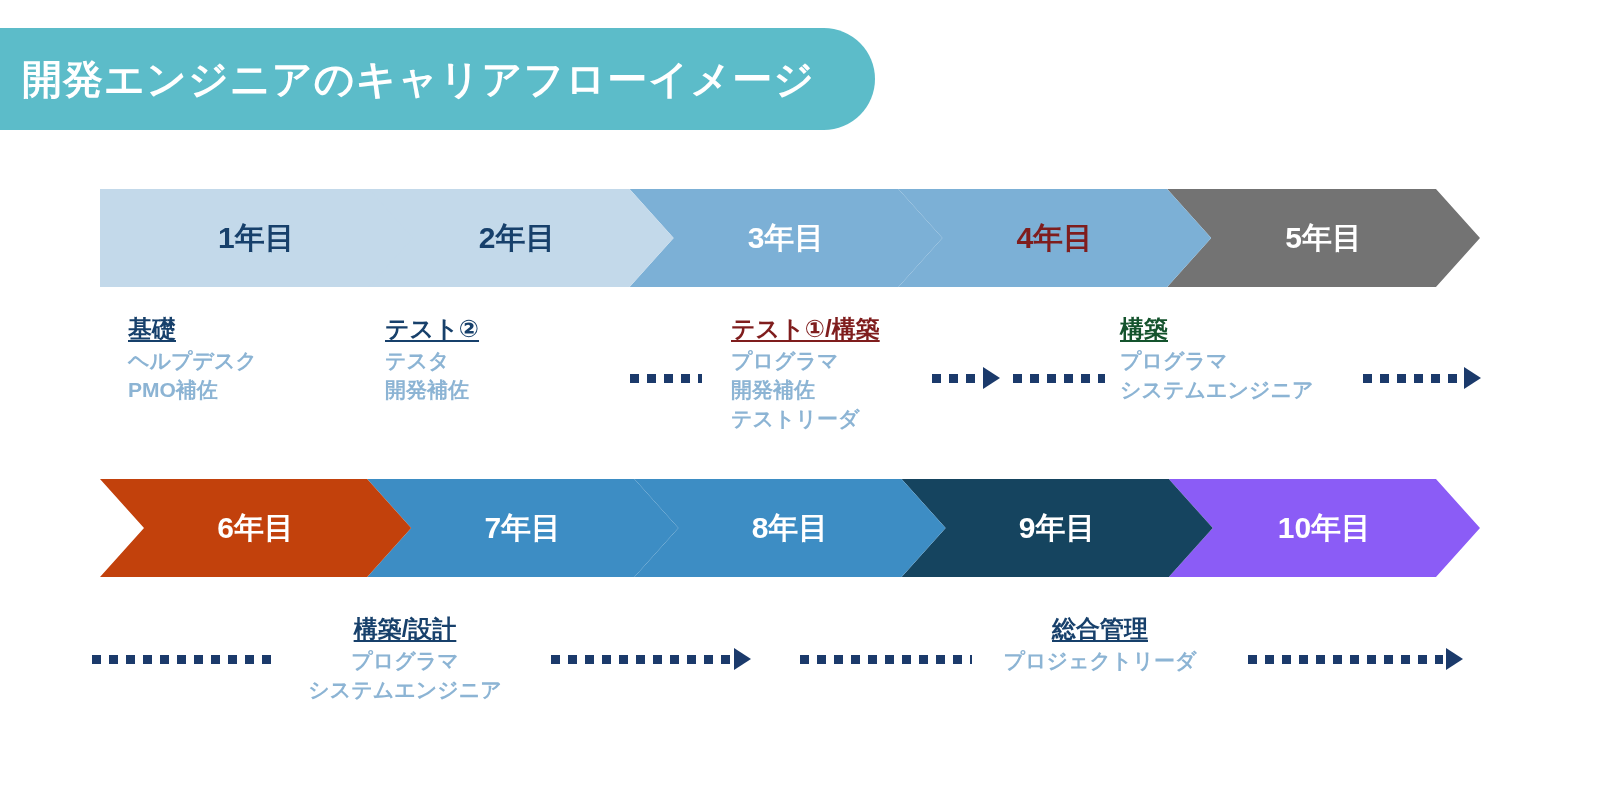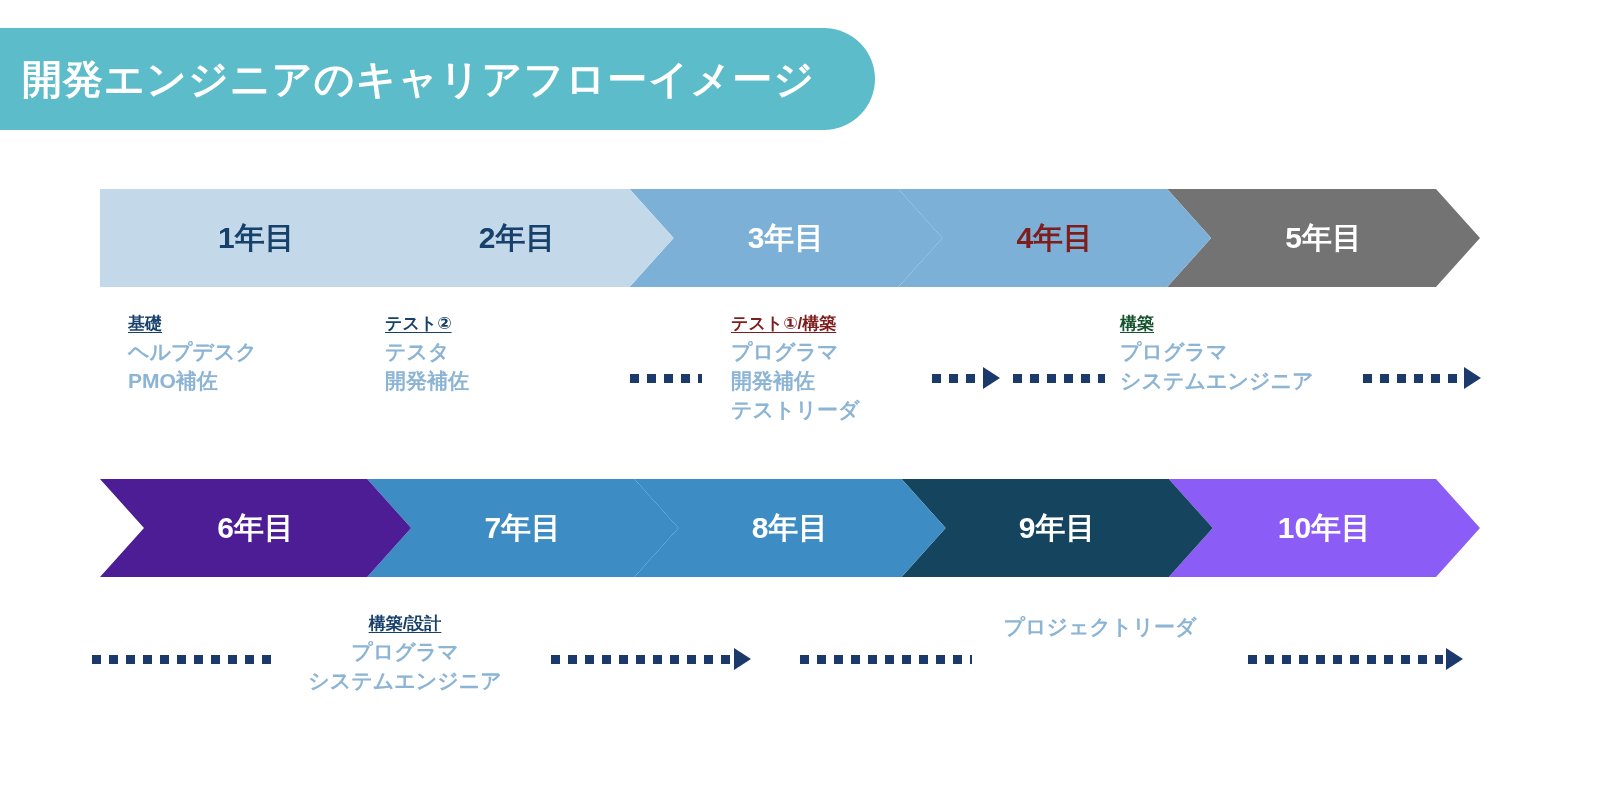--- a/index.html
+++ b/index.html
@@ -76,7 +76,7 @@
     white-space: nowrap;
   }
   .label-group .lg-head {
-    font-size: 17px;
+    font-size: 24px;
     font-weight: 700;
     color: #17406b;
     text-decoration: underline;

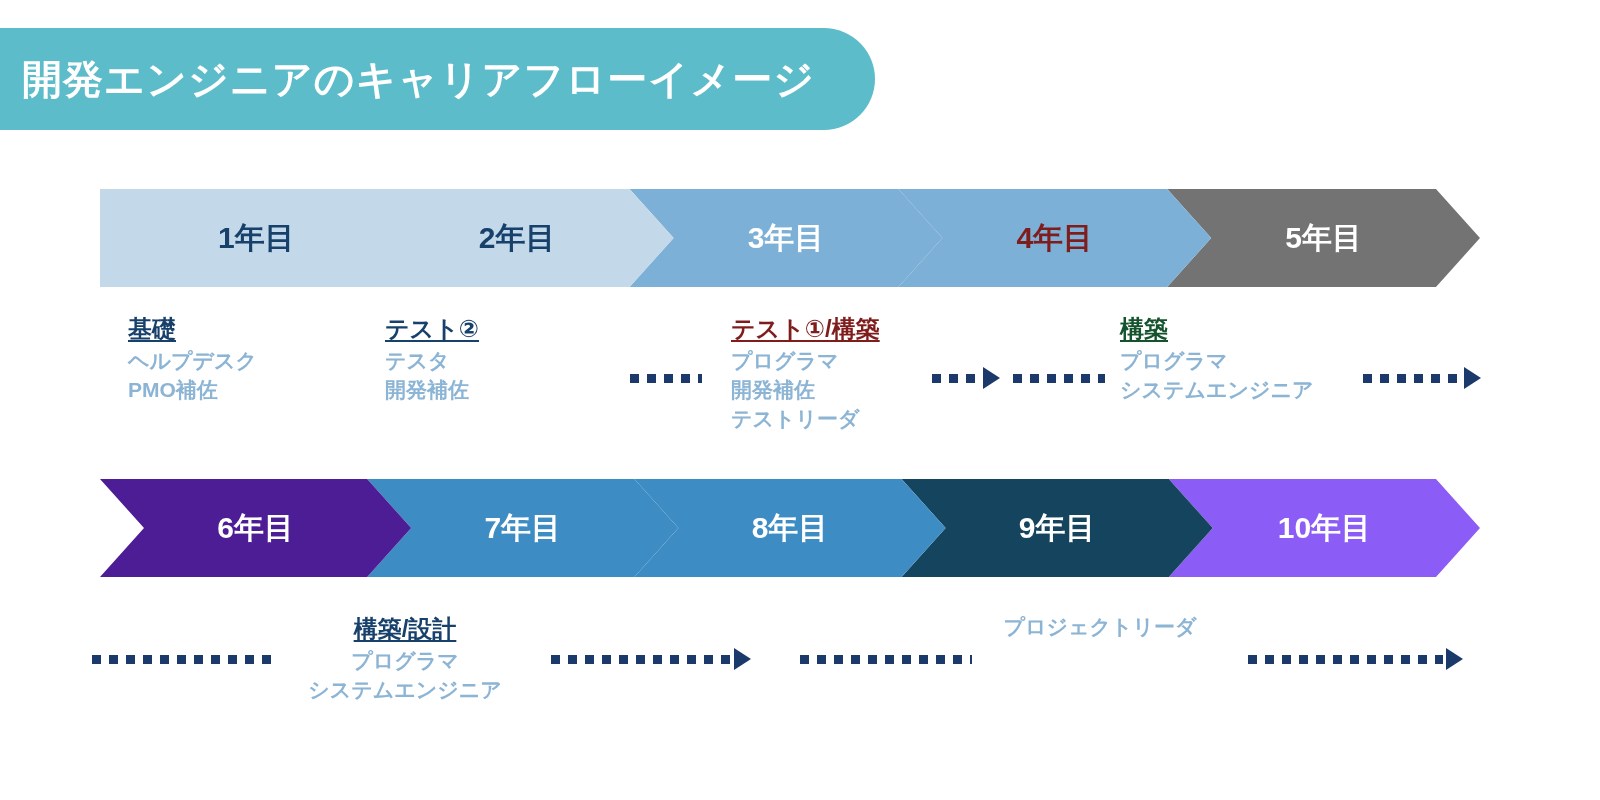--- a/index.html
+++ b/index.html
@@ -141,7 +141,7 @@
     </div>
   </div>
 <div class="chevron-row" id="chevron-row-2">
-    <div class="chevron shape-notch-left" style="left: 0px; width: 311.2px; background: #4c1d95; z-index: 5; align-items: center;">
+    <div class="chevron shape-notch-left" style="left: 0px; width: 311.2px; background: #c2410c; z-index: 5; align-items: center;">
       <span class="chev-label" style="color: rgb(255, 255, 255);">6年目</span>
     </div>
     <div class="chevron shape-notch-left" style="left: 267.2px; width: 311.2px; background: rgb(61, 141, 196); z-index: 4;">

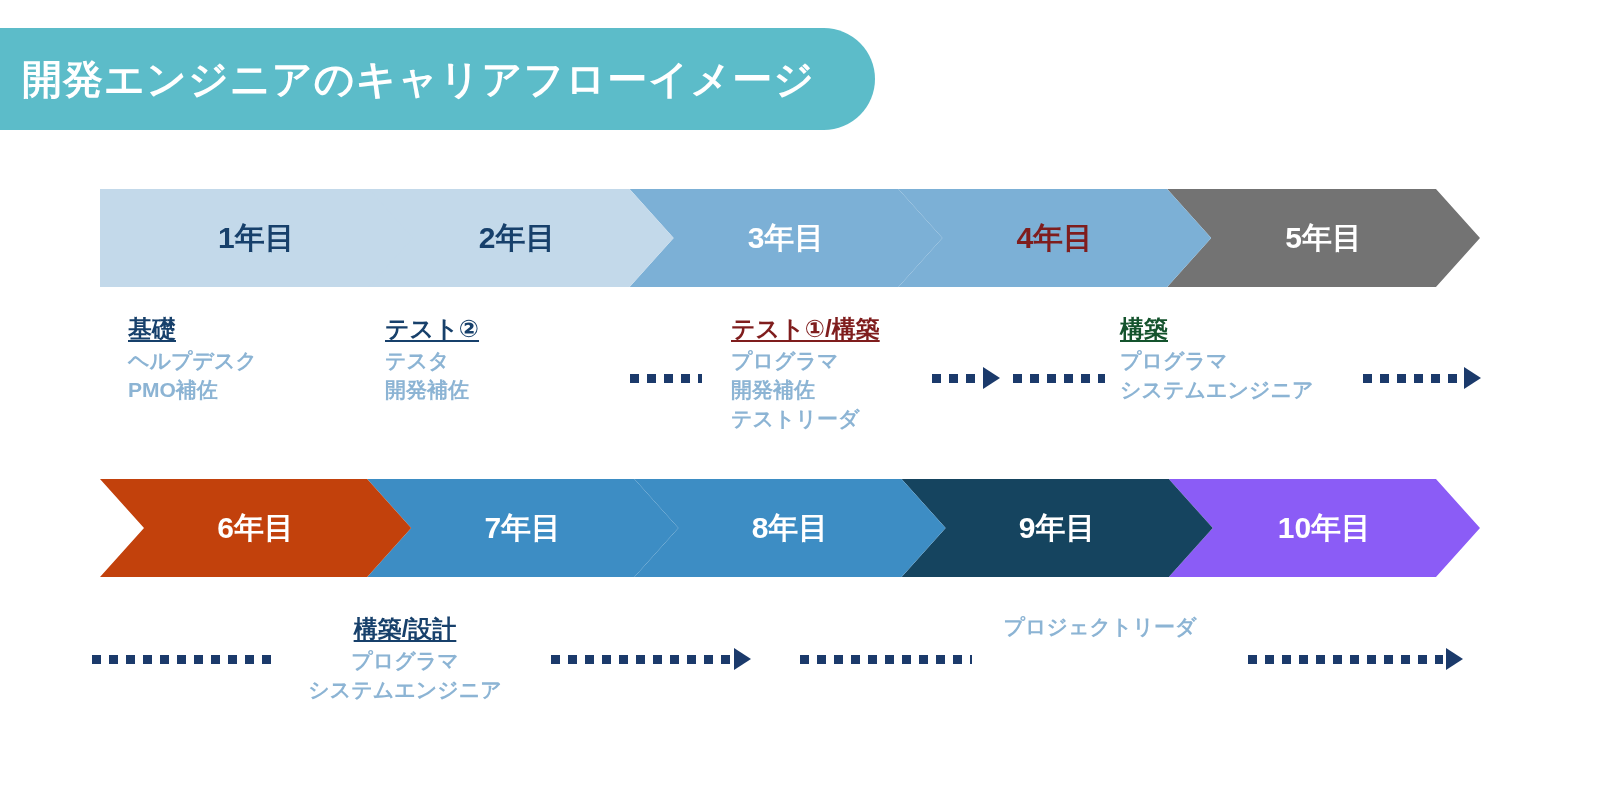--- a/index.html
+++ b/index.html
@@ -186,6 +186,7 @@
       <div class="lg-item" style="color: rgb(140, 180, 212);">システムエンジニア</div>
     </div>
     <div class="label-group align-center" style="left: 1100px; top: 613px;">
+      <div class="lg-head" style="color: rgb(23, 64, 107);">総合管理</div>
       <div class="lg-item" style="color: rgb(140, 180, 212);">プロジェクトリーダ</div>
     </div>
   </div>

